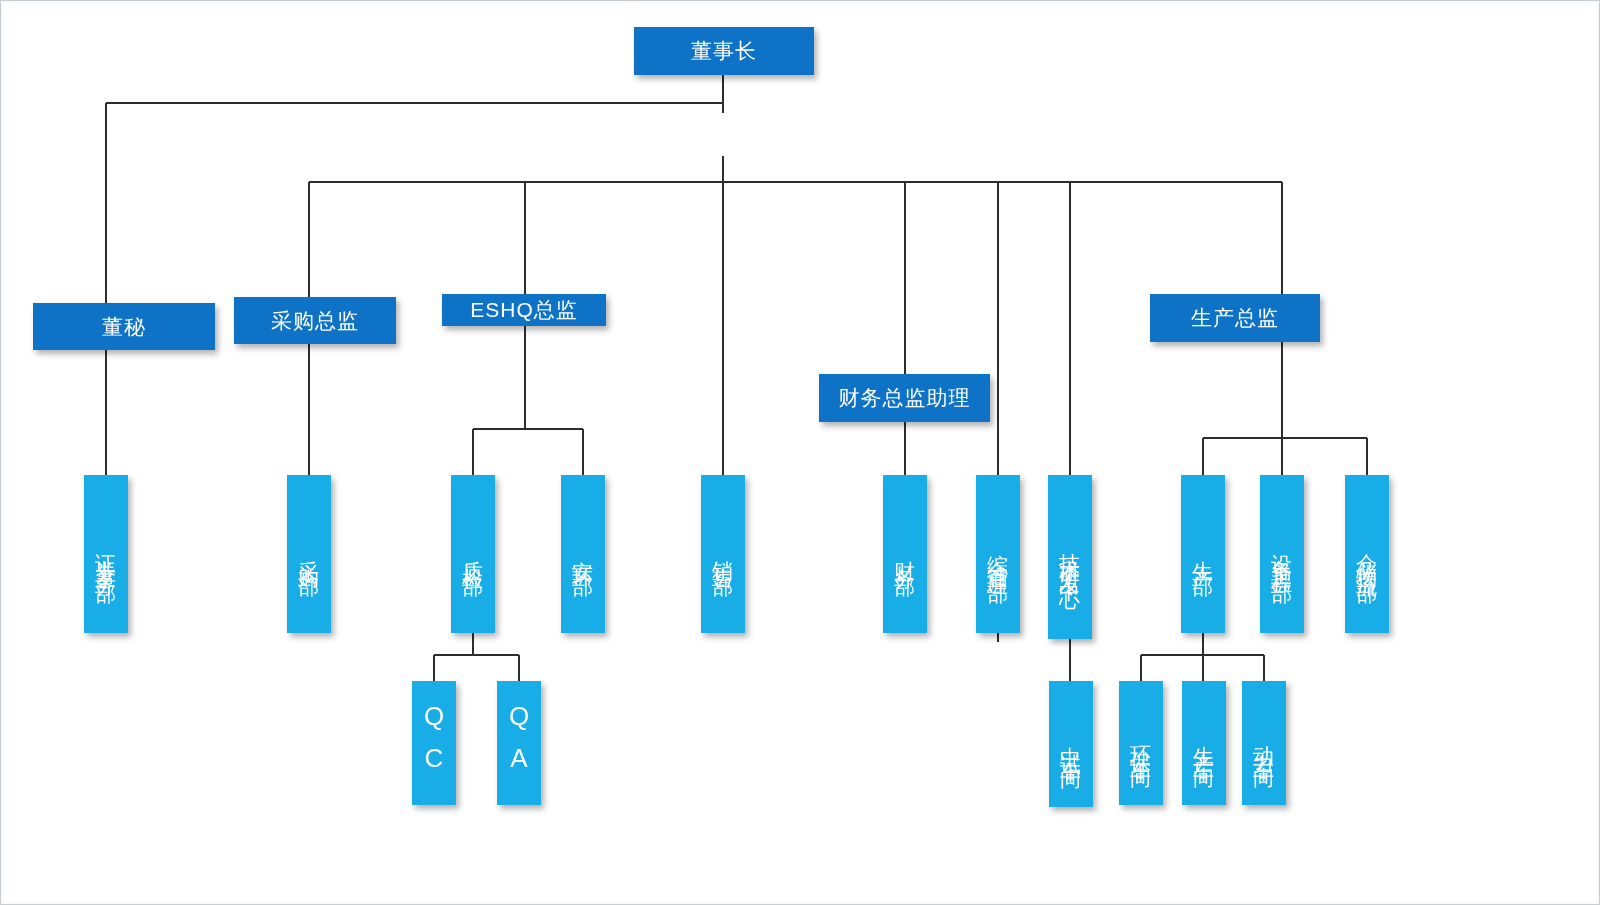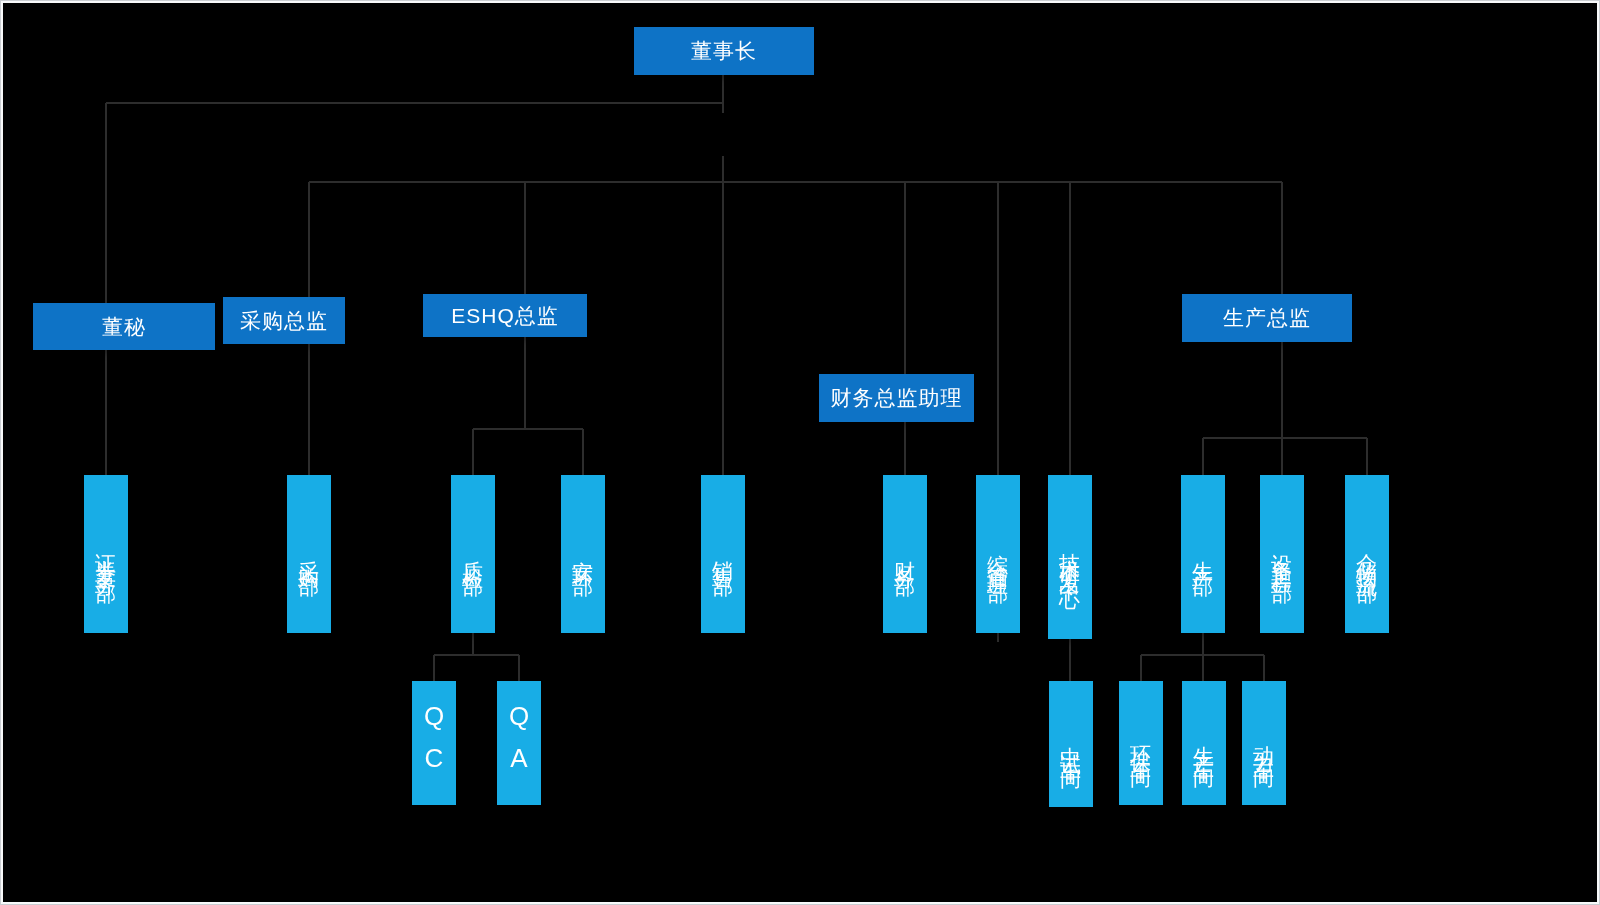--- a/index.html
+++ b/index.html
@@ -6,7 +6,7 @@
   .canvas {
     position:relative;
     width:1600px; height:905px;
-    background:#000000;
+    background:#ffffff;
     border:1px solid #c9cdd1;
     box-sizing:border-box;
     box-shadow: inset 0 0 0 2px #f7f9fa;

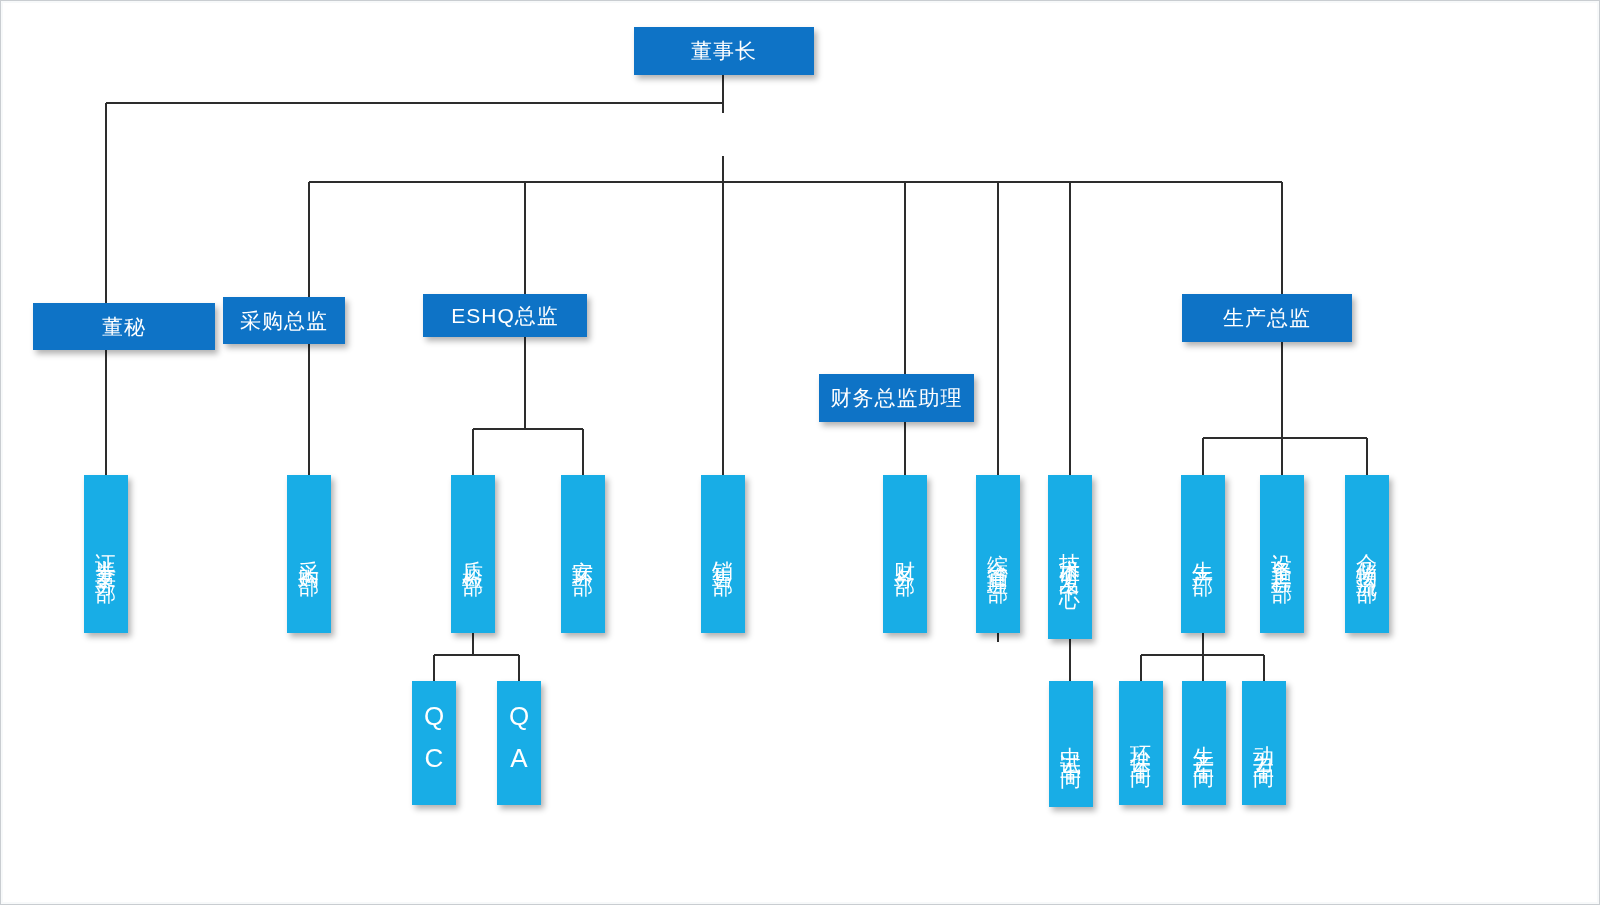--- a/index.html
+++ b/index.html
@@ -80,7 +80,7 @@
 
 
   <div class="node h" style="left:32px;top:302px;width:182px;height:47px">董秘</div>
-  <div class="node h" style="left:222px;top:296px;width:122px;height:47px">采购总监</div>
+  <div class="node h" style="left:233px;top:296px;width:162px;height:47px">采购总监</div>
   <div class="node h" style="left:422px;top:293px;width:164px;height:43px">ESHQ总监</div>
   <div class="node h" style="left:818px;top:373px;width:155px;height:48px">财务总监助理</div>
   <div class="node h" style="left:1181px;top:293px;width:170px;height:48px">生产总监</div>

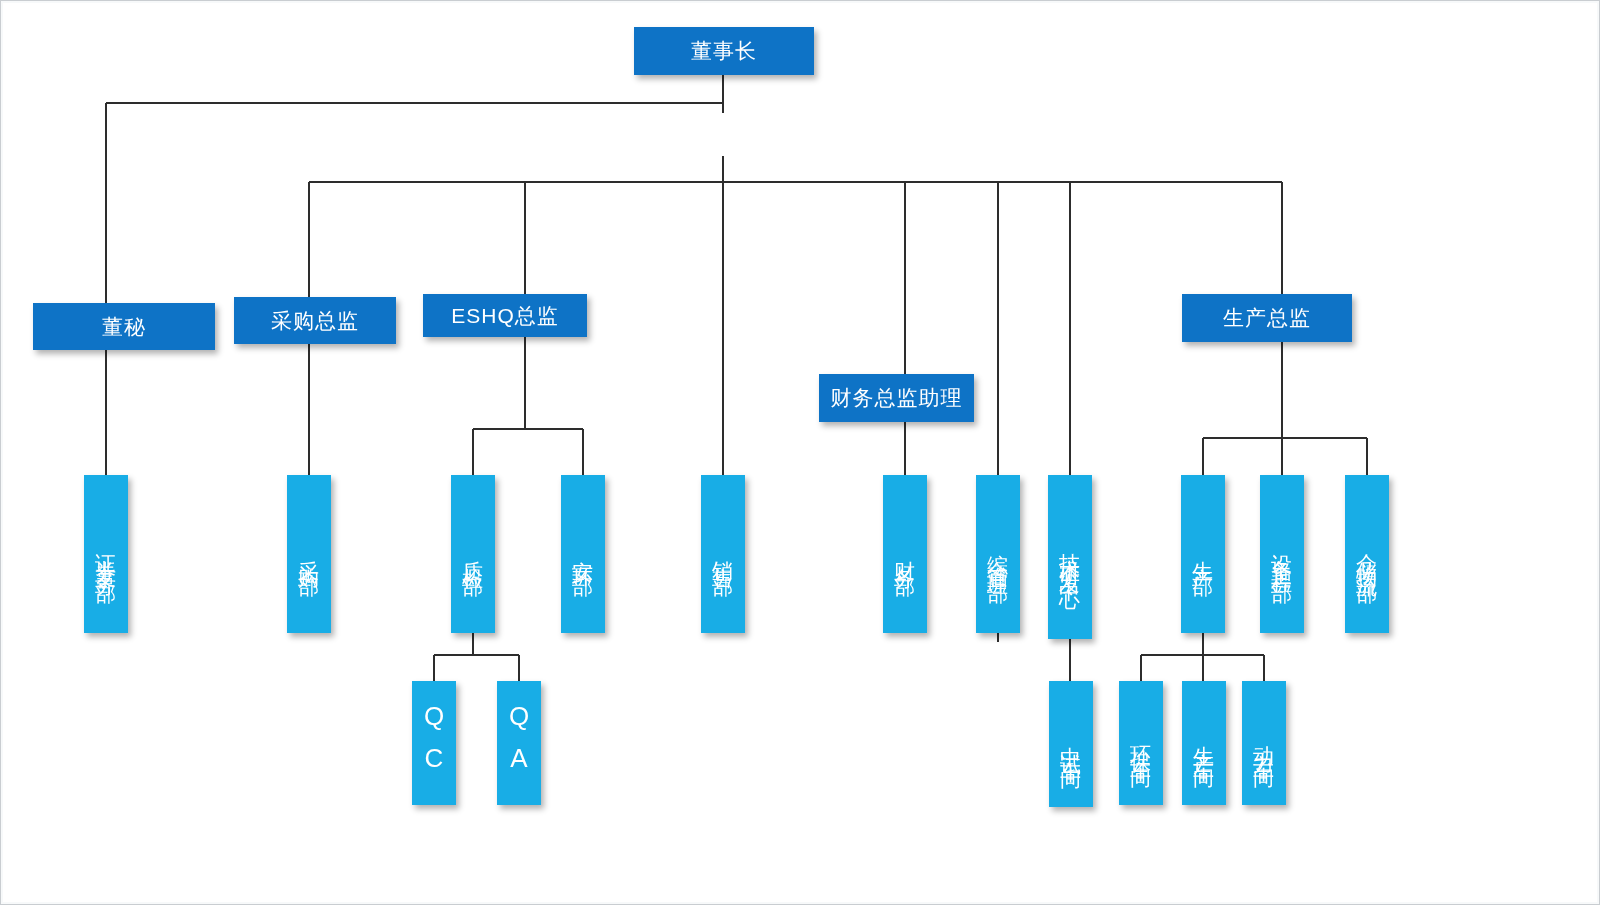--- a/index.html
+++ b/index.html
@@ -81,7 +81,7 @@
 
   <div class="node h" style="left:32px;top:302px;width:182px;height:47px">董秘</div>
   <div class="node h" style="left:233px;top:296px;width:162px;height:47px">采购总监</div>
-  <div class="node h" style="left:422px;top:293px;width:164px;height:43px">ESHQ总监</div>
+  <div class="node h" style="left:441px;top:293px;width:164px;height:32px">ESHQ总监</div>
   <div class="node h" style="left:818px;top:373px;width:155px;height:48px">财务总监助理</div>
   <div class="node h" style="left:1181px;top:293px;width:170px;height:48px">生产总监</div>
 

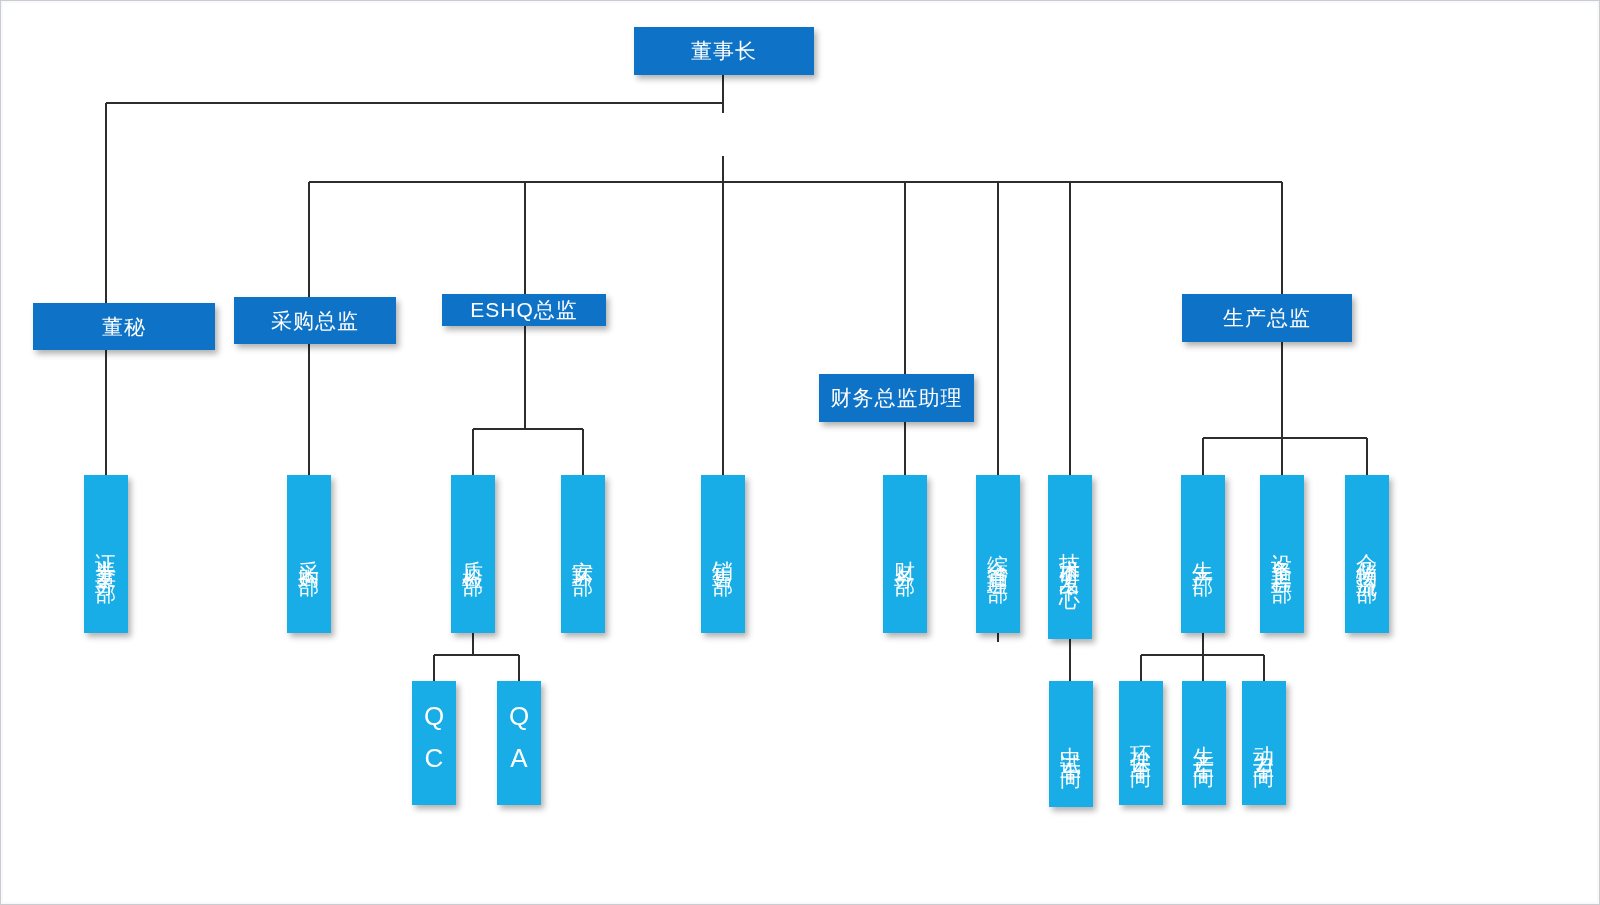--- a/index.html
+++ b/index.html
@@ -83,7 +83,7 @@
   <div class="node h" style="left:233px;top:296px;width:162px;height:47px">采购总监</div>
   <div class="node h" style="left:441px;top:293px;width:164px;height:32px">ESHQ总监</div>
   <div class="node h" style="left:818px;top:373px;width:155px;height:48px">财务总监助理</div>
-  <div class="node h" style="left:1181px;top:293px;width:170px;height:48px">生产总监</div>
+  <div class="node h" style="left:1149px;top:293px;width:170px;height:48px">生产总监</div>
 
   <div class="node v" style="left:83px;top:474px;width:44px;height:158px">证券事务部</div>
   <div class="node v" style="left:286px;top:474px;width:44px;height:158px">采购部</div>

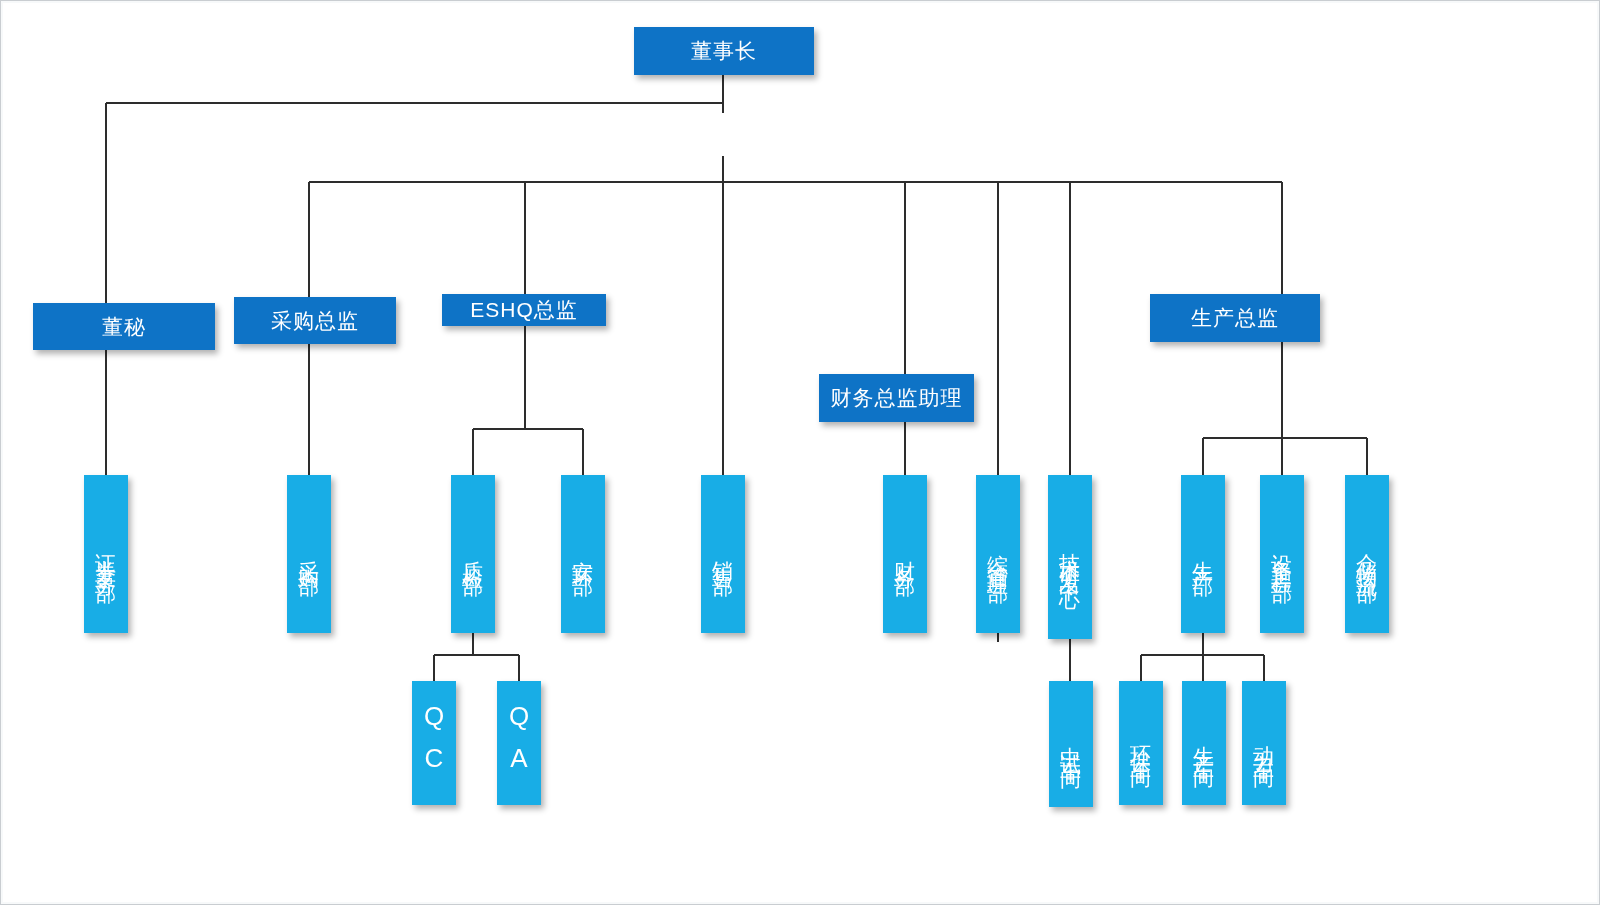--- a/index.html
+++ b/index.html
@@ -82,7 +82,7 @@
   <div class="node h" style="left:32px;top:302px;width:182px;height:47px">董秘</div>
   <div class="node h" style="left:233px;top:296px;width:162px;height:47px">采购总监</div>
   <div class="node h" style="left:441px;top:293px;width:164px;height:32px">ESHQ总监</div>
-  <div class="node h" style="left:818px;top:373px;width:155px;height:48px">财务总监助理</div>
+  <div class="node h" style="left:818px;top:373px;width:171px;height:48px">财务总监助理</div>
   <div class="node h" style="left:1149px;top:293px;width:170px;height:48px">生产总监</div>
 
   <div class="node v" style="left:83px;top:474px;width:44px;height:158px">证券事务部</div>

